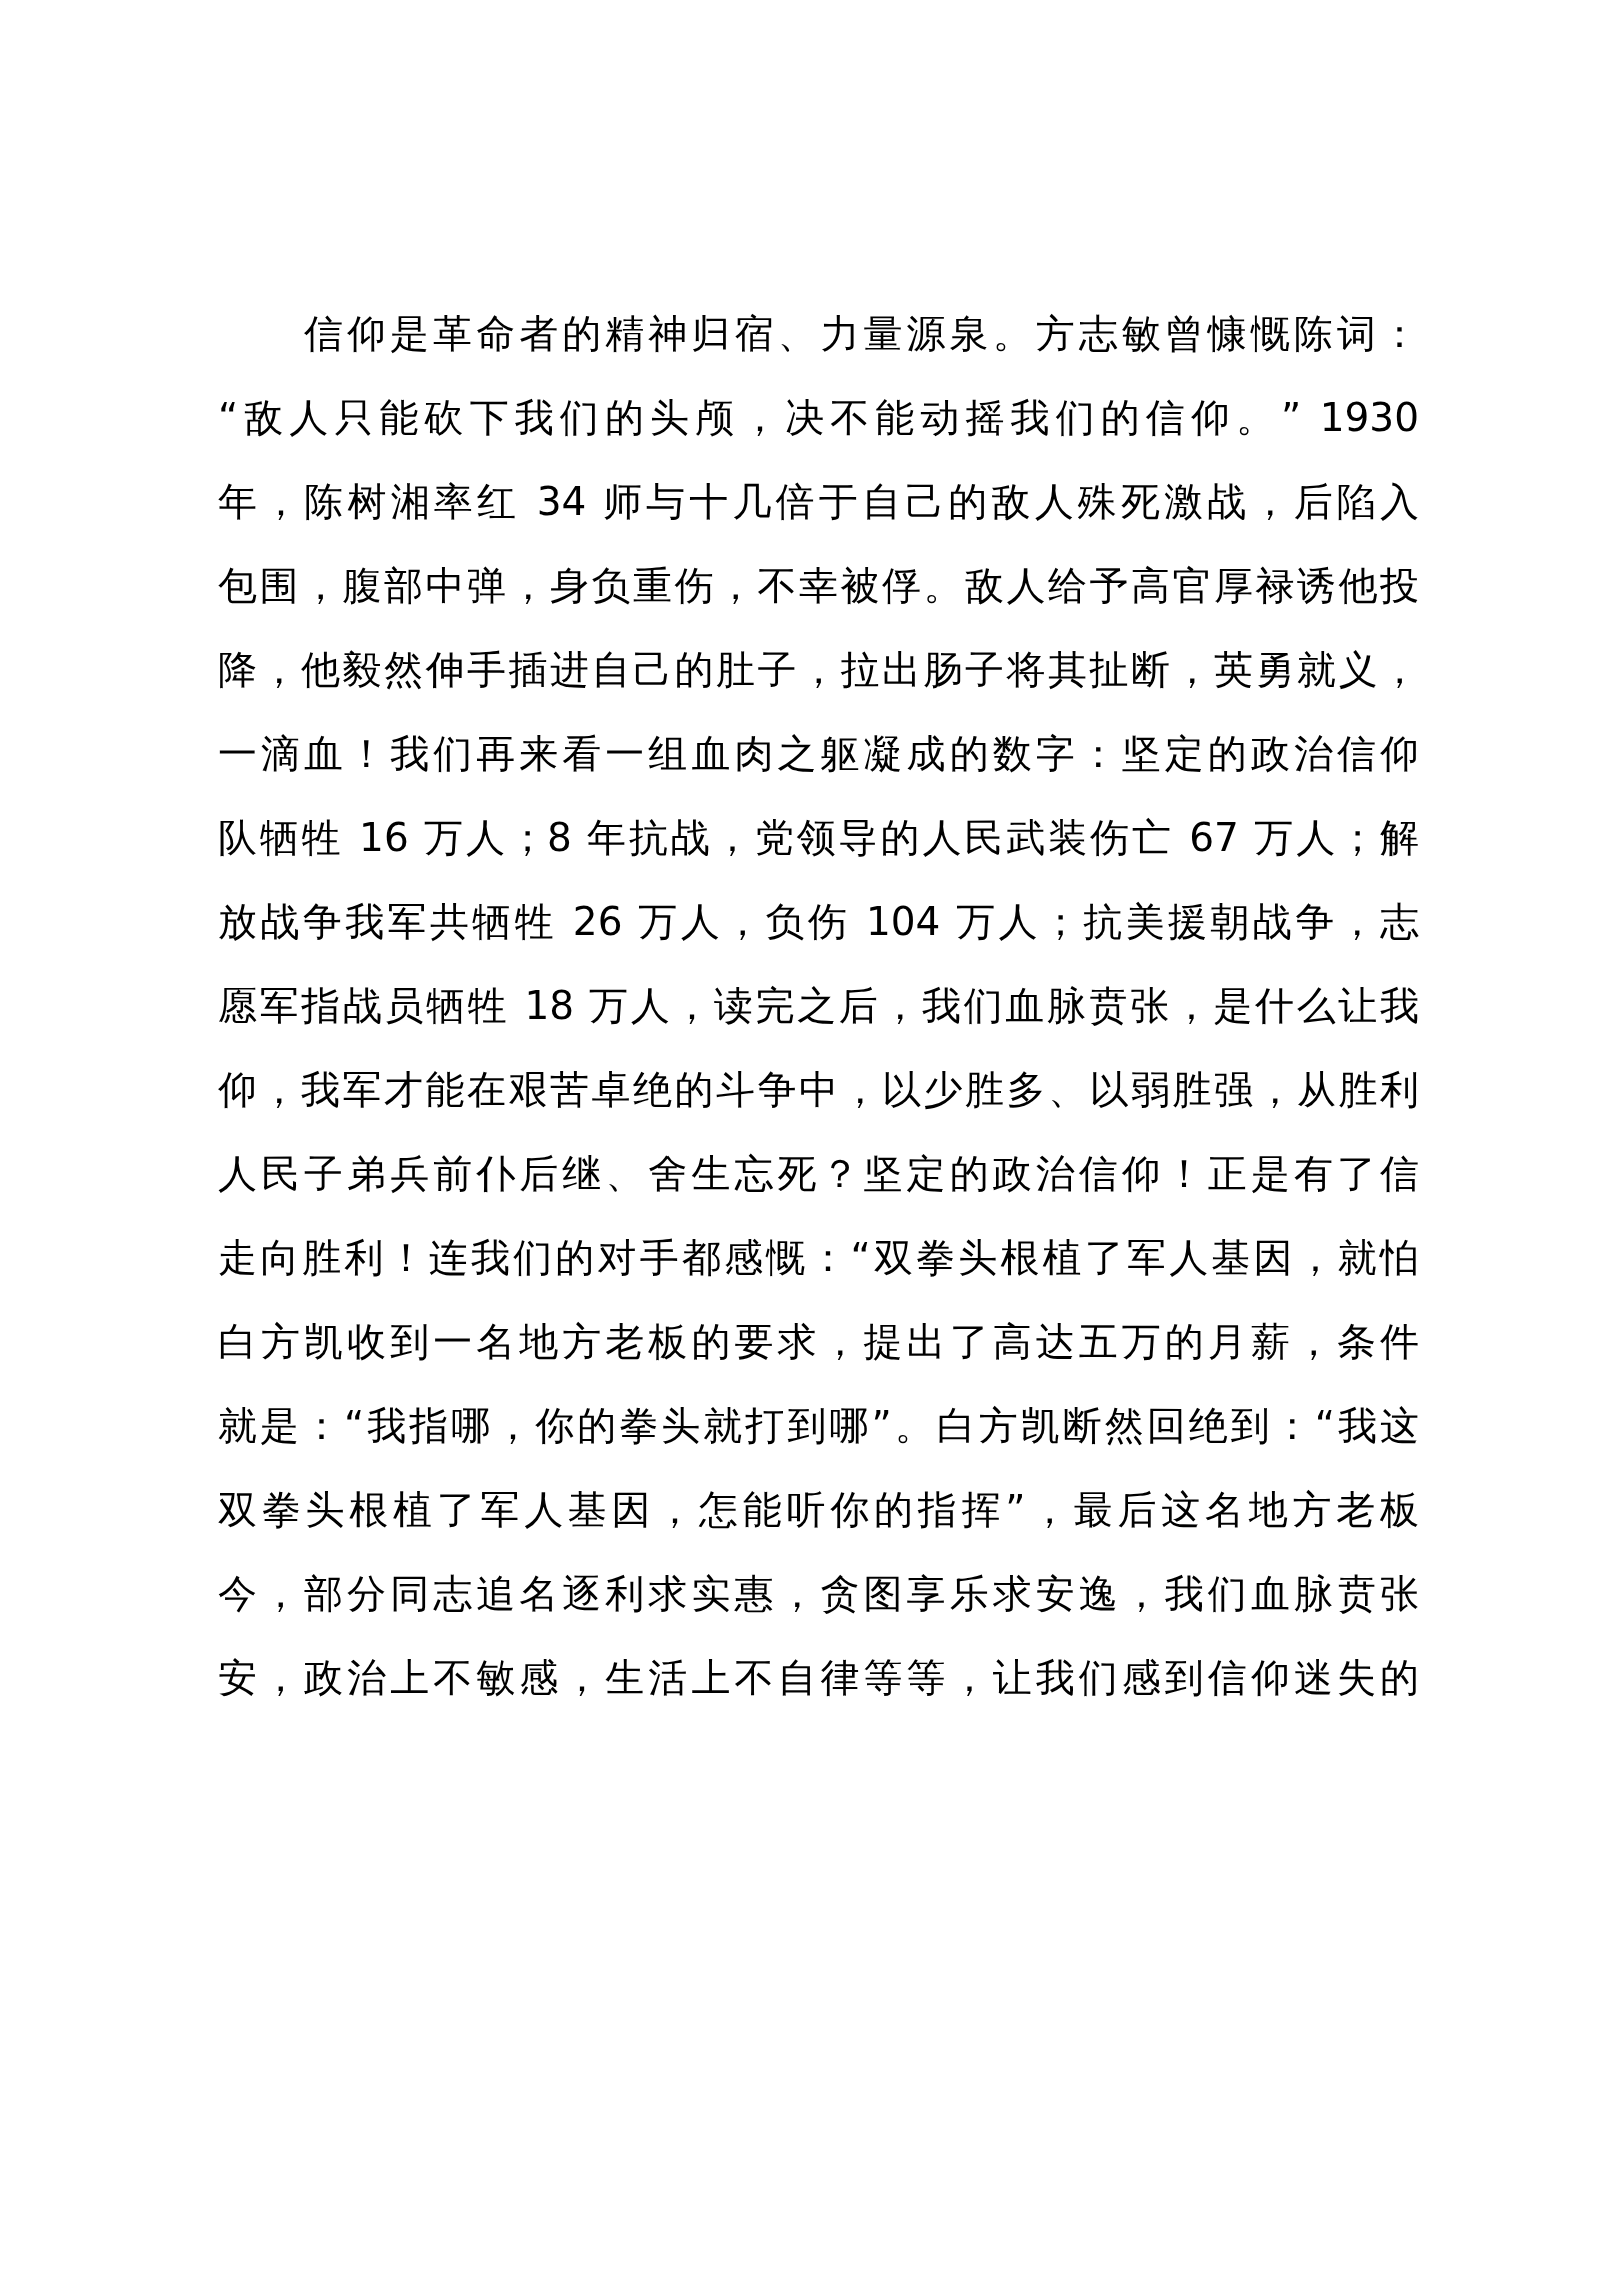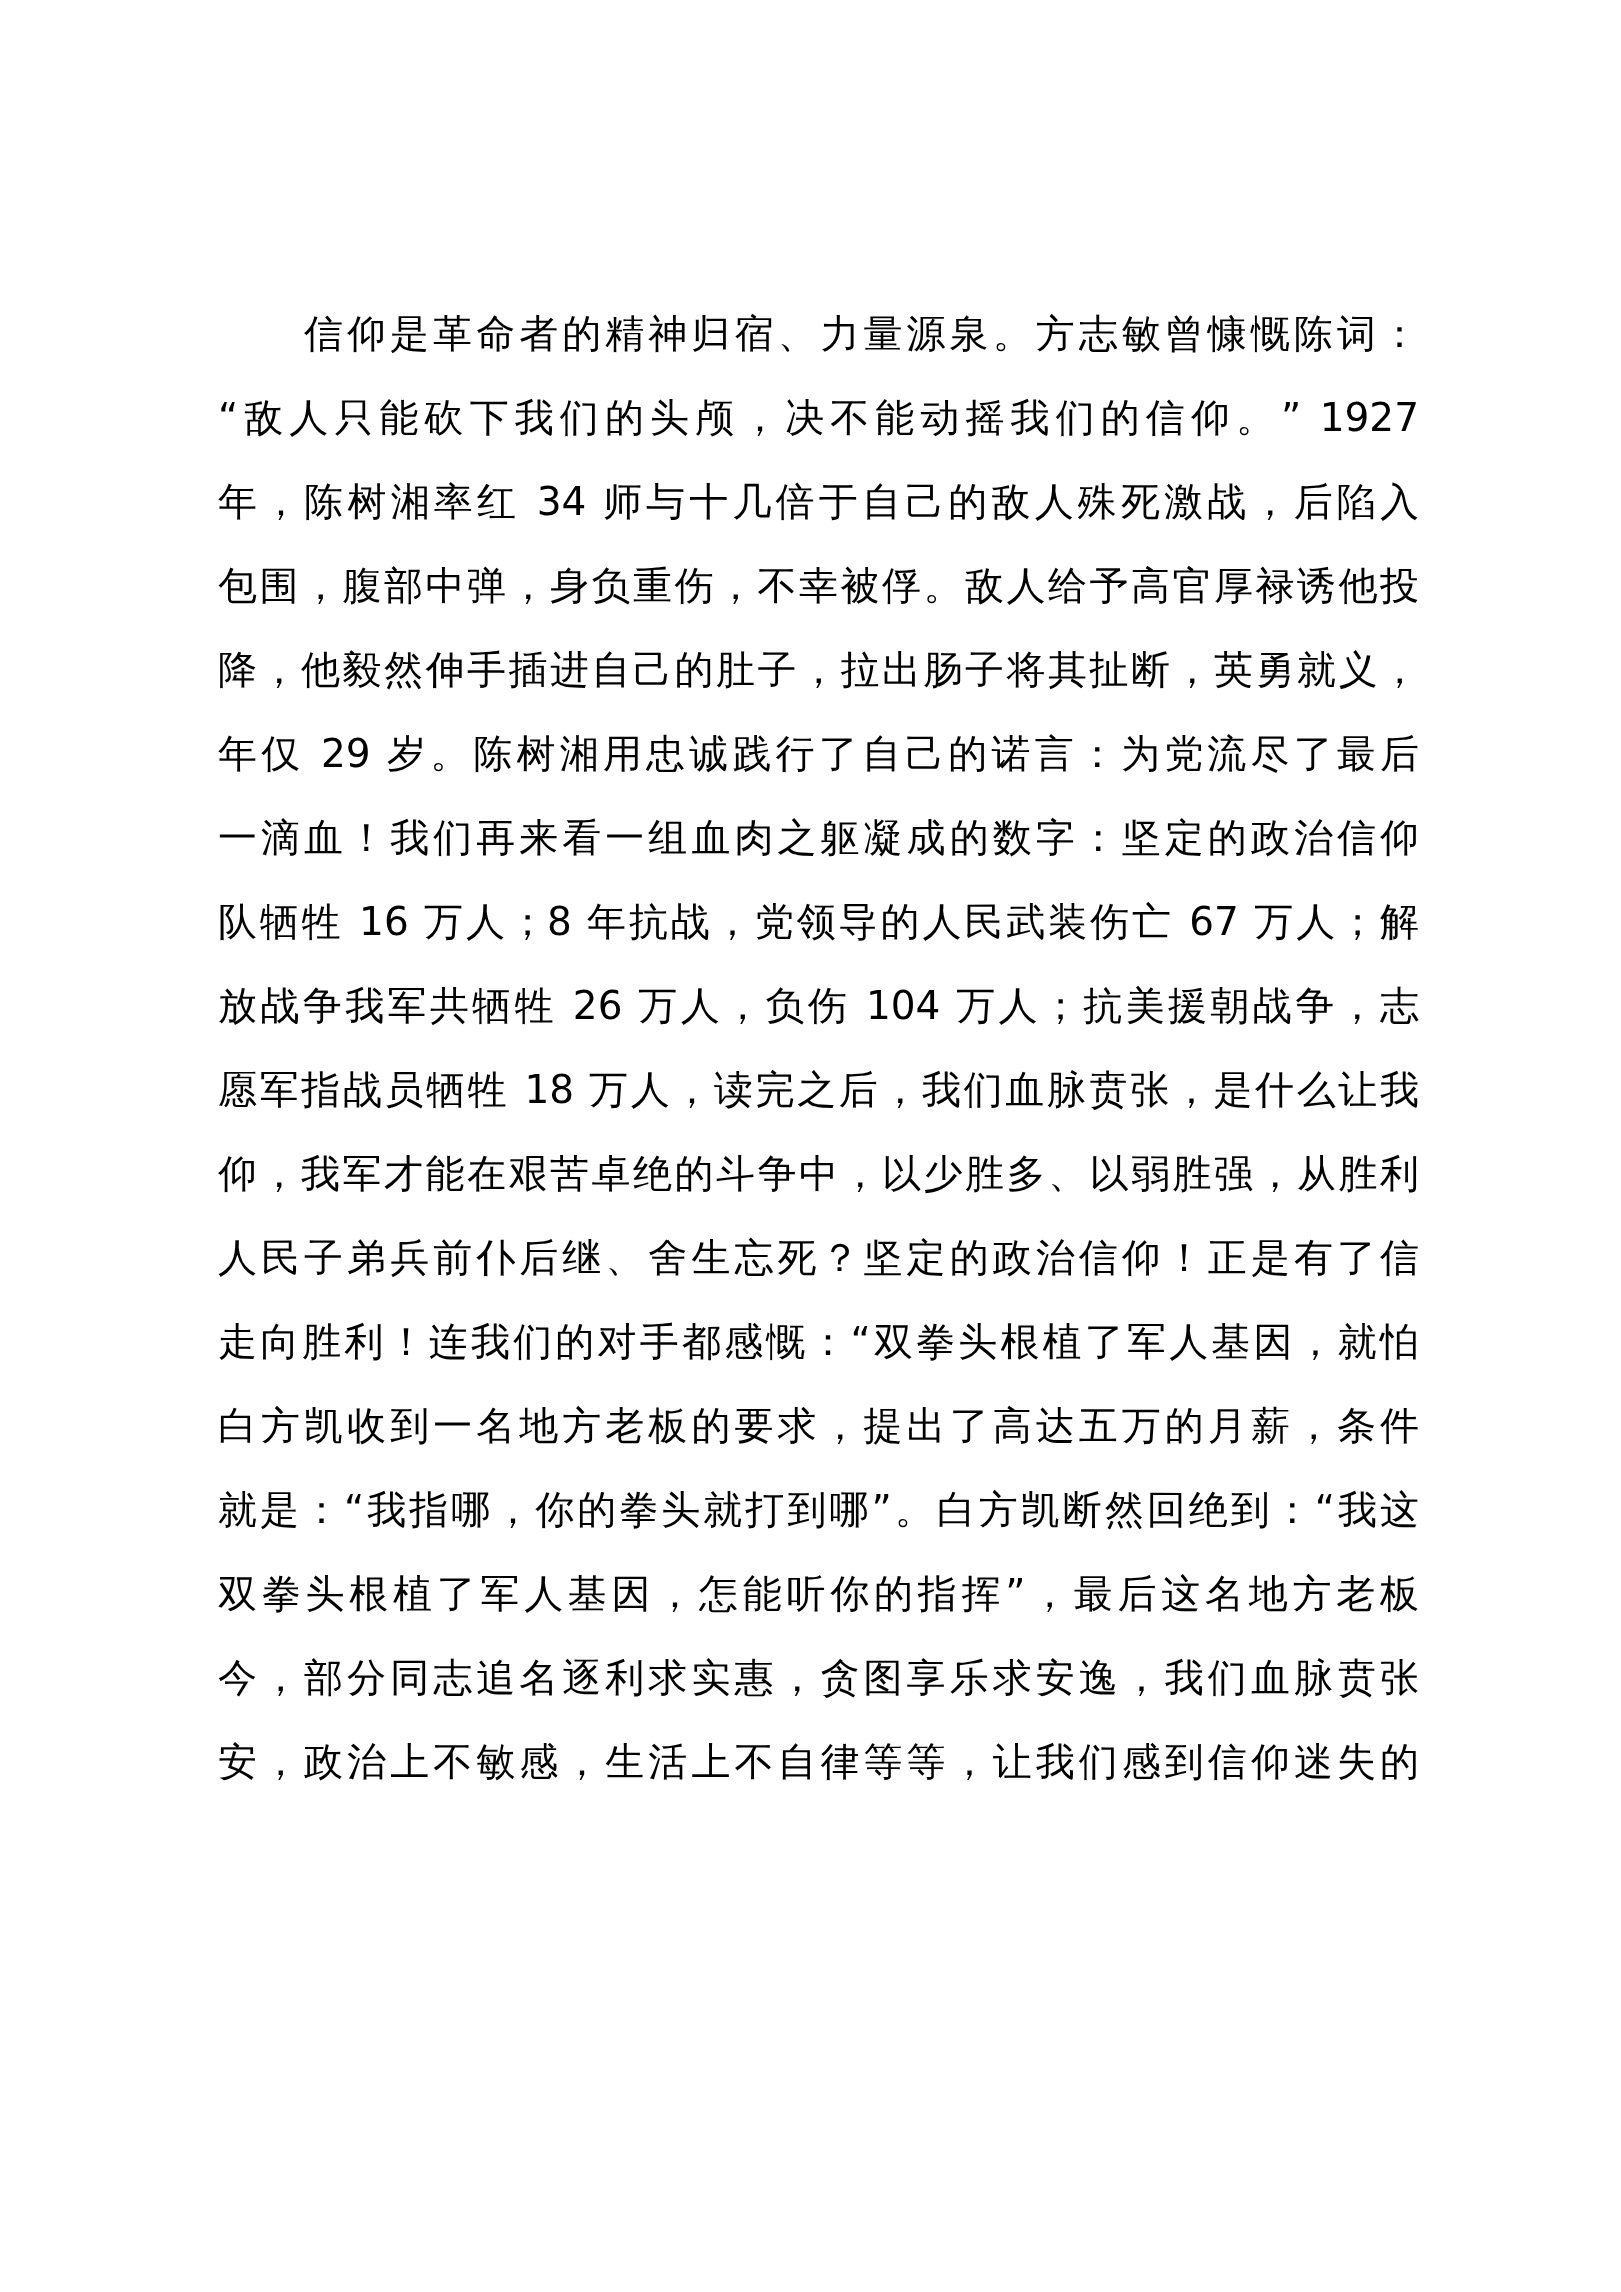--- a/index.html
+++ b/index.html
@@ -49,7 +49,7 @@
 <div class="page">
   <div class="body-text">
     <span class="line indent">信仰是革命者的精神归宿、力量源泉。方志敏曾慷慨陈词：</span>
-    <span class="line">“敌人只能砍下我们的头颅，决不能动摇我们的信仰。” 1927</span>
+    <span class="line">“敌人只能砍下我们的头颅，决不能动摇我们的信仰。” 1930</span>
     <span class="line">年，陈树湘率红 34 师与十几倍于自己的敌人殊死激战，后陷入</span>
     <span class="line">包围，腹部中弹，身负重伤，不幸被俘。敌人给予高官厚禄诱他投</span>
     <span class="line">降，他毅然伸手插进自己的肚子，拉出肠子将其扯断，英勇就义，</span>

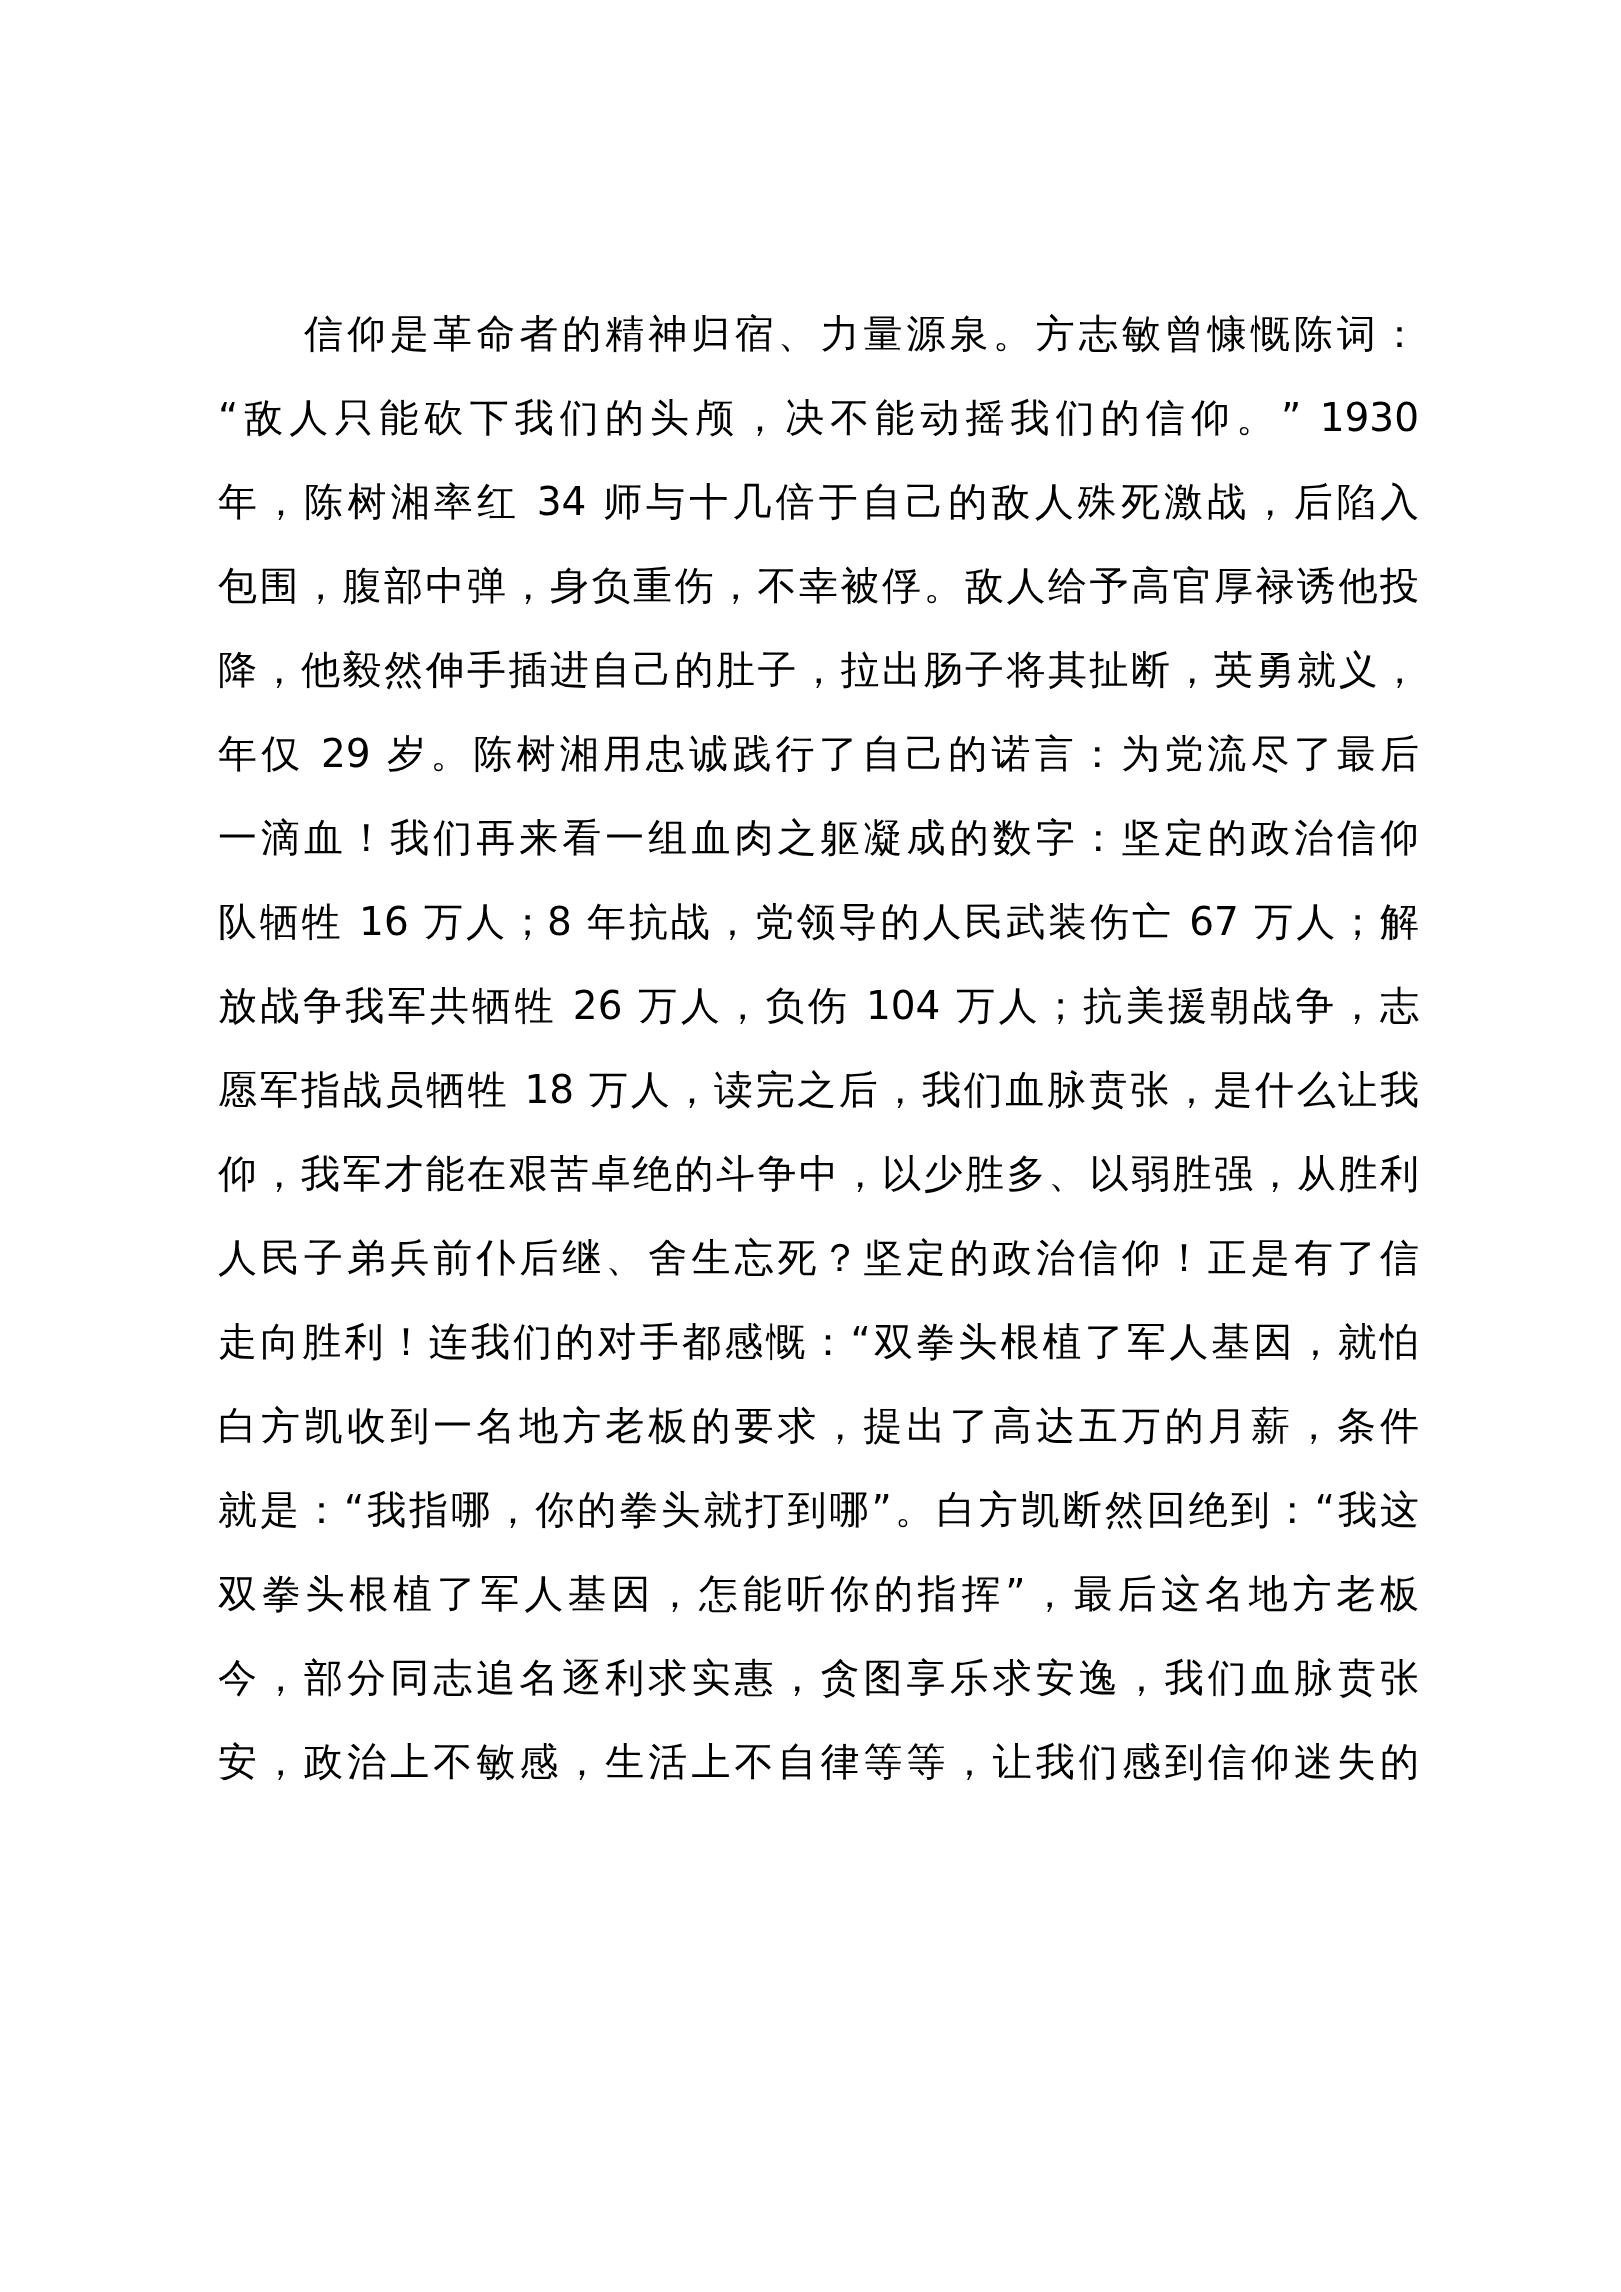--- a/index.html
+++ b/index.html
@@ -53,7 +53,6 @@
     <span class="line">年，陈树湘率红 34 师与十几倍于自己的敌人殊死激战，后陷入</span>
     <span class="line">包围，腹部中弹，身负重伤，不幸被俘。敌人给予高官厚禄诱他投</span>
     <span class="line">降，他毅然伸手插进自己的肚子，拉出肠子将其扯断，英勇就义，</span>
-    <span class="line">年仅 29 岁。陈树湘用忠诚践行了自己的诺言：为党流尽了最后</span>
     <span class="line">一滴血！我们再来看一组血肉之躯凝成的数字：坚定的政治信仰</span>
     <span class="line">队牺牲 16 万人；8 年抗战，党领导的人民武装伤亡 67 万人；解</span>
     <span class="line">放战争我军共牺牲 26 万人，负伤 104 万人；抗美援朝战争，志</span>

